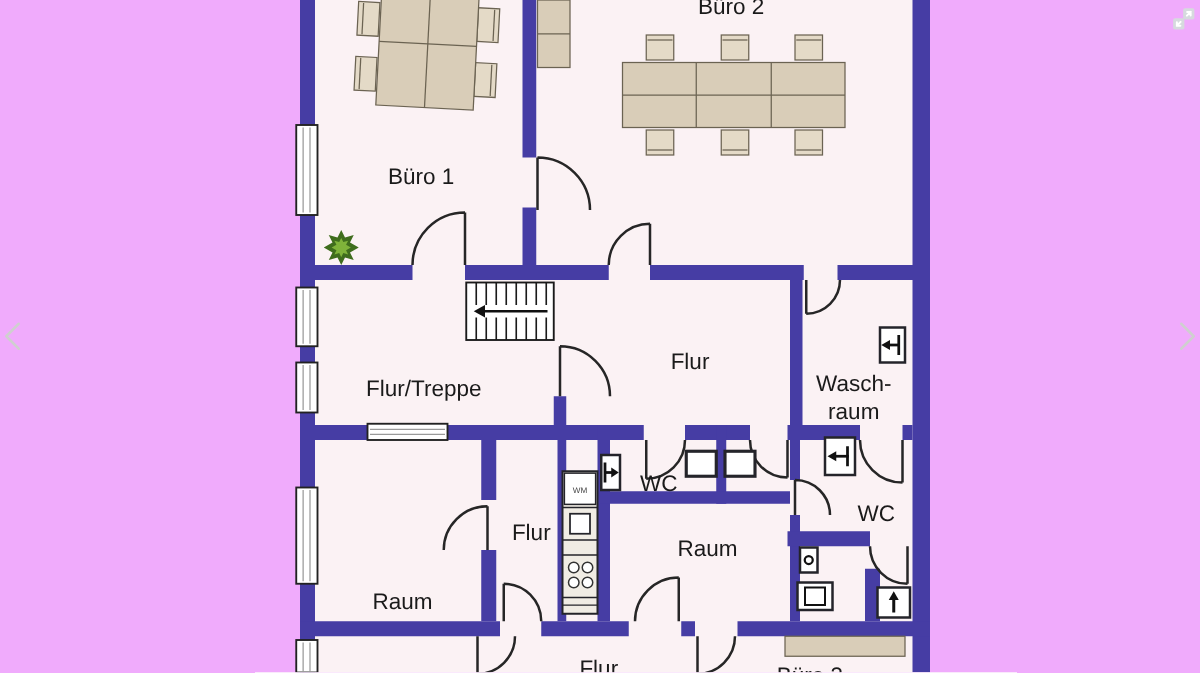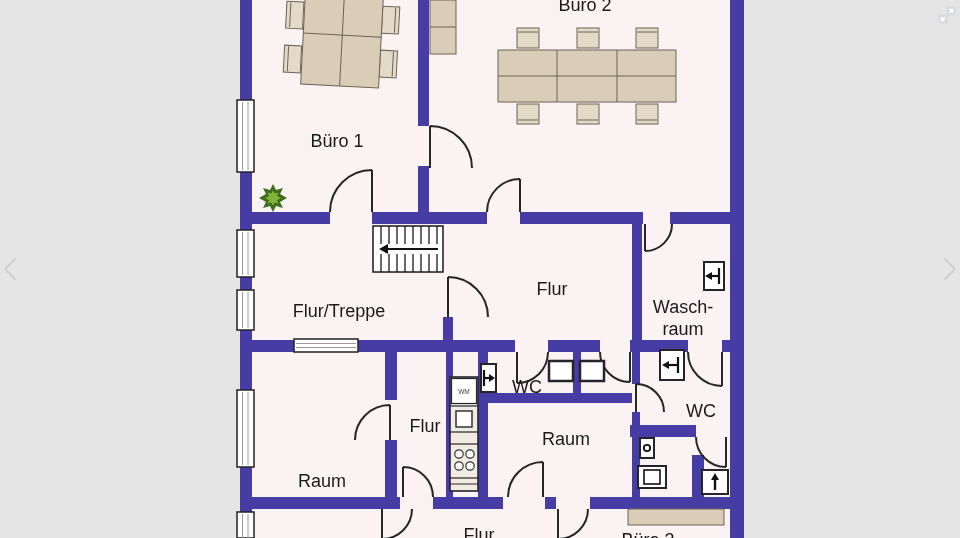--- a/index.html
+++ b/index.html
@@ -3,7 +3,7 @@
 <meta charset="utf-8">
 <style>
   html,body{margin:0;padding:0;background:#fff;}
-  .stage{position:relative;width:960px;height:538px;overflow:hidden;background:#e5e5e5;
+  .stage{position:relative;width:960px;height:538px;overflow:hidden;background:#f0abfc;
          font-family:"Liberation Sans",sans-serif;}
   .plan-wrap{position:absolute;left:232px;top:0;width:512px;height:538px;}
   .room{fill:var(--room_fill,#fbf2f4);}

